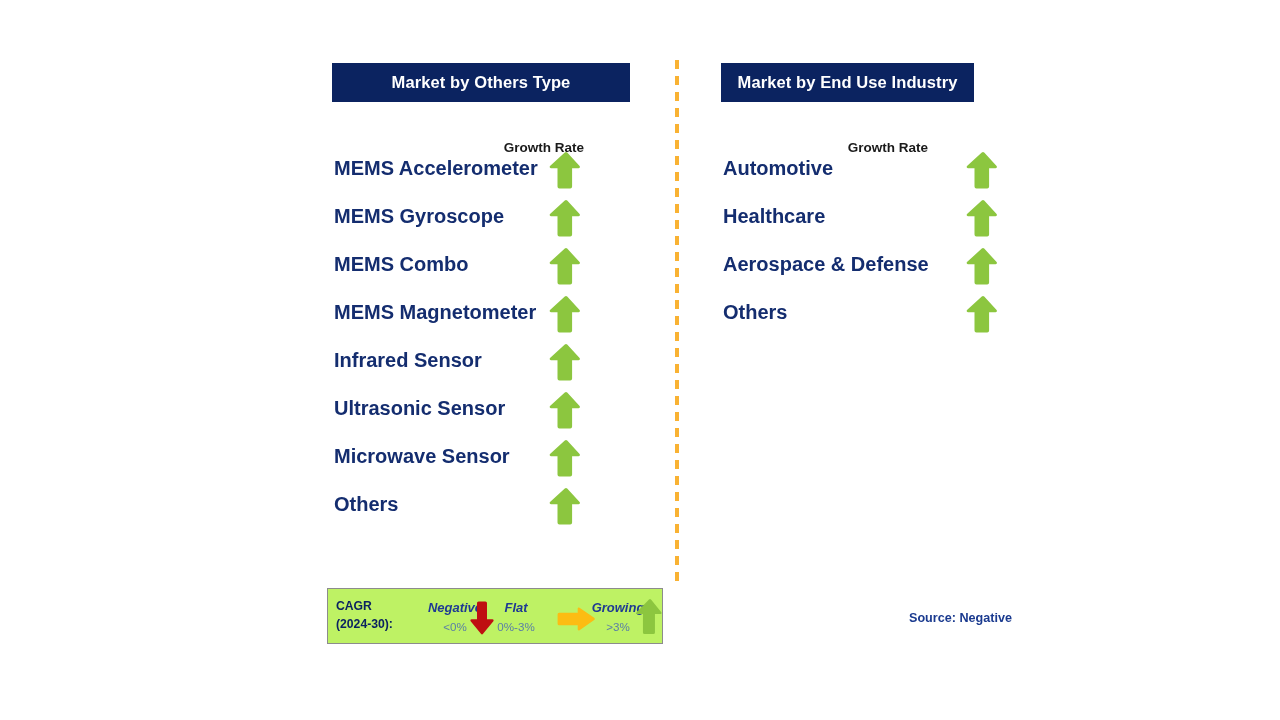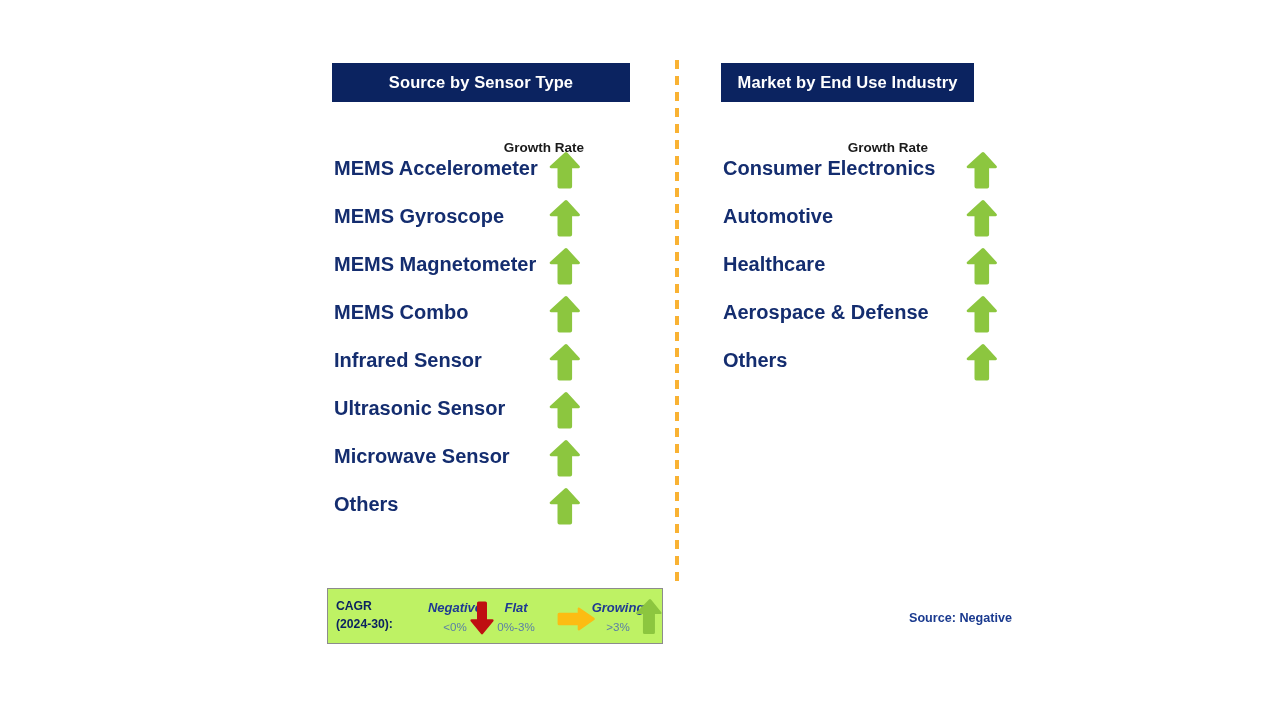--- a/index.html
+++ b/index.html
@@ -175,7 +175,7 @@
 <div id="canvas">
 
   <div class="panel left">
-    <div class="panel-title">Source by Sensor Type</div>
+    <div class="panel-title">Market by Others Type</div>
     <div class="growth-head">
       <span class="gh-inner">Growth Rate</span>
     </div>

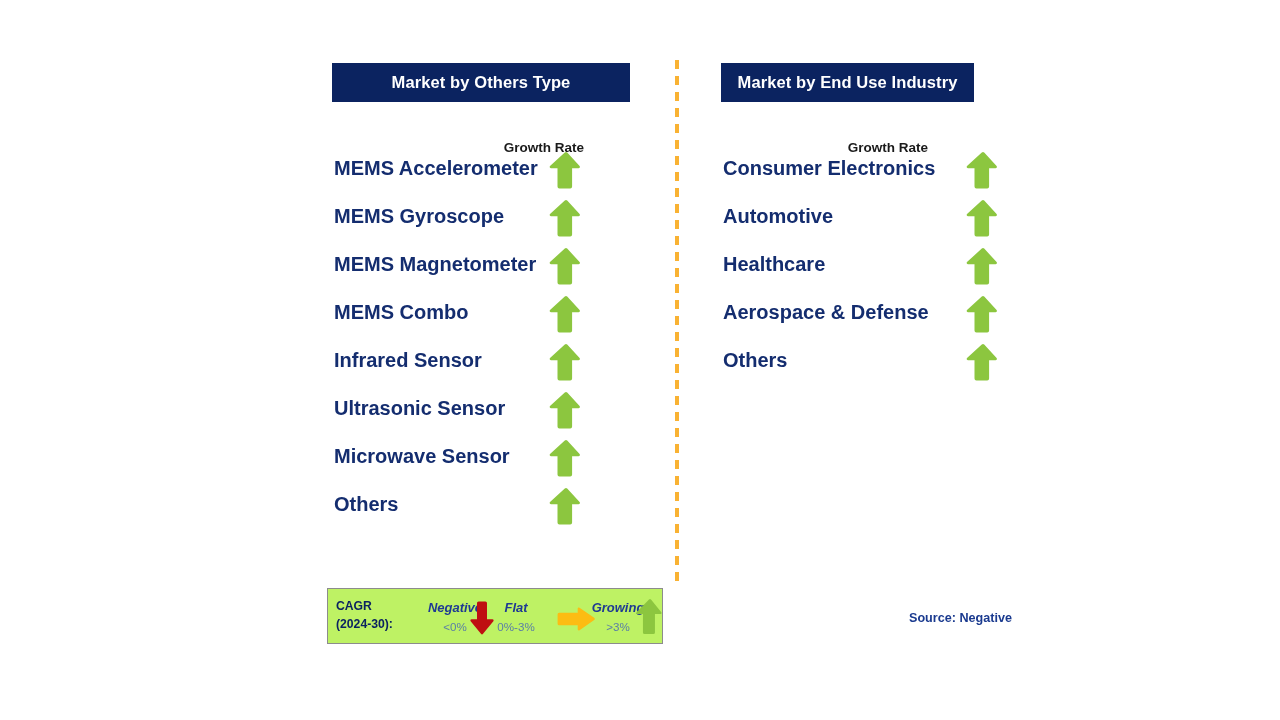--- a/index.html
+++ b/index.html
@@ -254,14 +254,6 @@
     </div>
     <div class="rows" id="rows-right">
         <div class="row">
-          <div class="row-label">Consumer Electronics</div>
-          <div class="row-arrow">
-            <svg class="arrow-svg" viewBox="0 0 34 38" preserveAspectRatio="none" aria-hidden="true">
-              <path d="M15.8 1.6 a1.6 1.6 0 0 1 2.4 0 l12.4 13.4 a1.4 1.4 0 0 1 -1.1 2.3 h-6.4 v18.2 a1.9 1.9 0 0 1 -1.9 1.9 h-10.8 a1.9 1.9 0 0 1 -1.9 -1.9 v-18.2 h-6.4 a1.4 1.4 0 0 1 -1.1 -2.3 z" fill="#8cc63f"></path>
-            </svg>
-          </div>
-        </div>
-        <div class="row">
           <div class="row-label">Automotive</div>
           <div class="row-arrow">
             <svg class="arrow-svg" viewBox="0 0 34 38" preserveAspectRatio="none" aria-hidden="true">

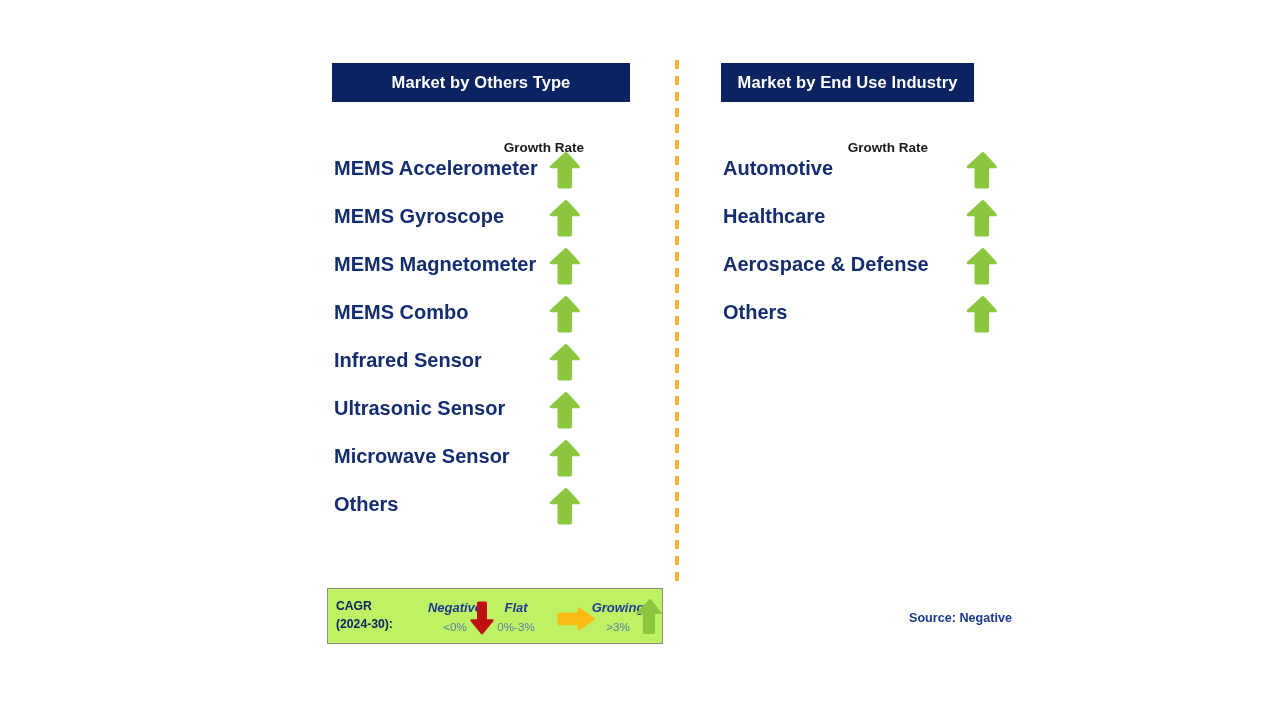--- a/index.html
+++ b/index.html
@@ -197,15 +197,15 @@
           </div>
         </div>
         <div class="row">
+          <div class="row-label">MEMS Combo</div>
+          <div class="row-arrow">
+            <svg class="arrow-svg" viewBox="0 0 34 38" preserveAspectRatio="none" aria-hidden="true">
+              <path d="M15.8 1.6 a1.6 1.6 0 0 1 2.4 0 l12.4 13.4 a1.4 1.4 0 0 1 -1.1 2.3 h-6.4 v18.2 a1.9 1.9 0 0 1 -1.9 1.9 h-10.8 a1.9 1.9 0 0 1 -1.9 -1.9 v-18.2 h-6.4 a1.4 1.4 0 0 1 -1.1 -2.3 z" fill="#8cc63f"></path>
+            </svg>
+          </div>
+        </div>
+        <div class="row">
           <div class="row-label">MEMS Magnetometer</div>
-          <div class="row-arrow">
-            <svg class="arrow-svg" viewBox="0 0 34 38" preserveAspectRatio="none" aria-hidden="true">
-              <path d="M15.8 1.6 a1.6 1.6 0 0 1 2.4 0 l12.4 13.4 a1.4 1.4 0 0 1 -1.1 2.3 h-6.4 v18.2 a1.9 1.9 0 0 1 -1.9 1.9 h-10.8 a1.9 1.9 0 0 1 -1.9 -1.9 v-18.2 h-6.4 a1.4 1.4 0 0 1 -1.1 -2.3 z" fill="#8cc63f"></path>
-            </svg>
-          </div>
-        </div>
-        <div class="row">
-          <div class="row-label">MEMS Combo</div>
           <div class="row-arrow">
             <svg class="arrow-svg" viewBox="0 0 34 38" preserveAspectRatio="none" aria-hidden="true">
               <path d="M15.8 1.6 a1.6 1.6 0 0 1 2.4 0 l12.4 13.4 a1.4 1.4 0 0 1 -1.1 2.3 h-6.4 v18.2 a1.9 1.9 0 0 1 -1.9 1.9 h-10.8 a1.9 1.9 0 0 1 -1.9 -1.9 v-18.2 h-6.4 a1.4 1.4 0 0 1 -1.1 -2.3 z" fill="#8cc63f"></path>

